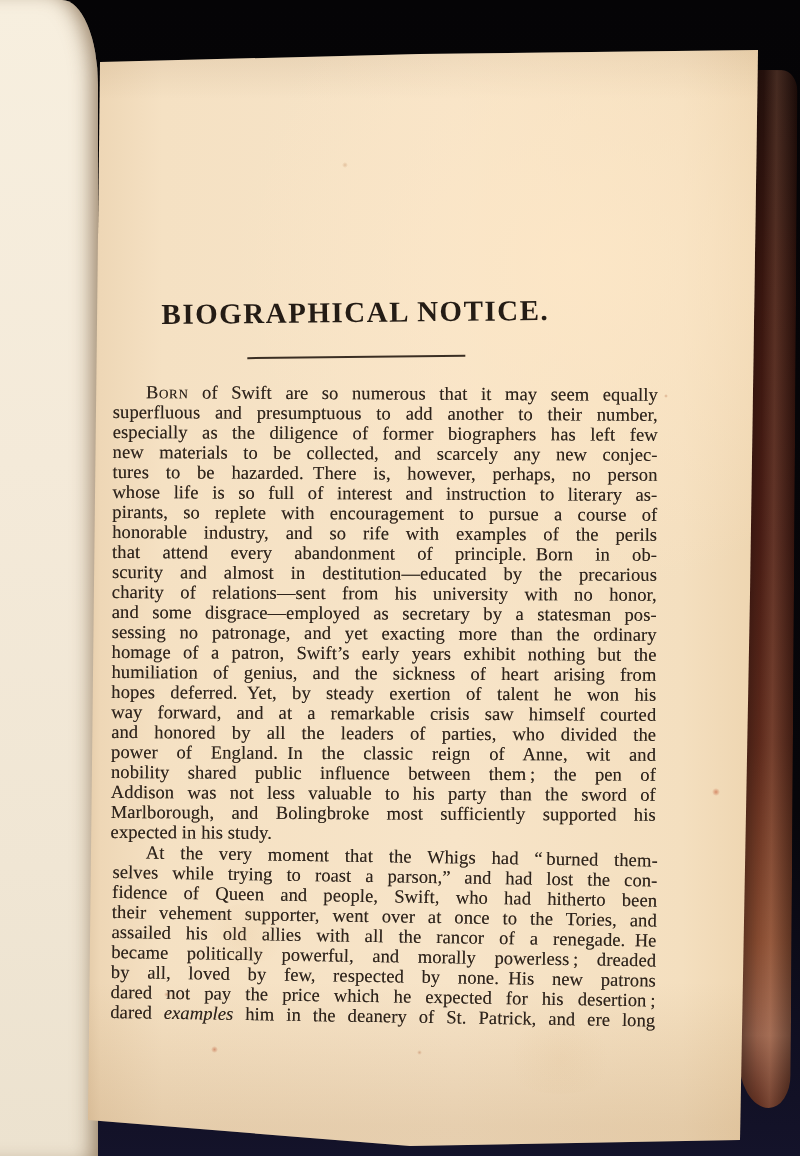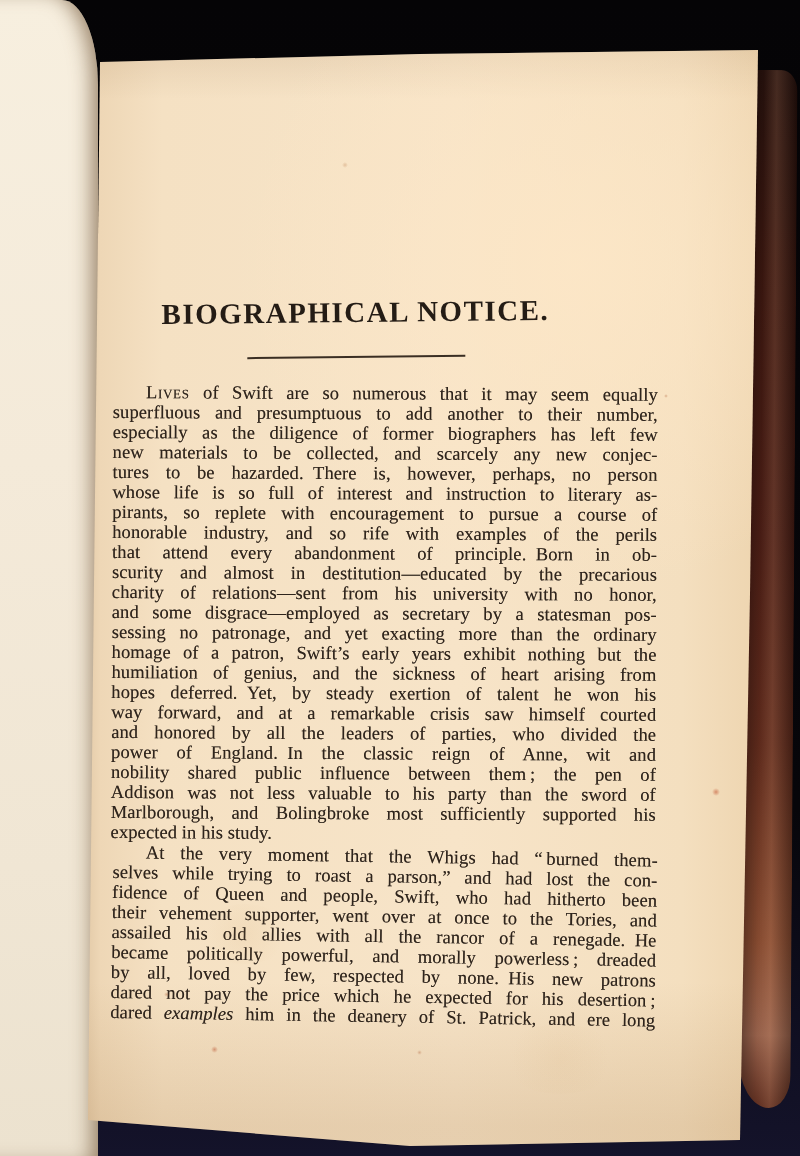--- a/index.html
+++ b/index.html
@@ -81,7 +81,7 @@
       </div>
       <div class="bodytext" id="bodytext">
           <div class="para para-0">
-            <div class="line indent"><span class="sc">Lives</span><span> of Swift are so numerous that it may seem equally</span></div>
+            <div class="line indent"><span class="sc">Born</span><span> of Swift are so numerous that it may seem equally</span></div>
             <div class="line"><span>superfluous and presumptuous to add another to their number,</span></div>
             <div class="line"><span>especially as the diligence of former biographers has left few</span></div>
             <div class="line"><span>new materials to be collected, and scarcely any new conjec-</span></div>

